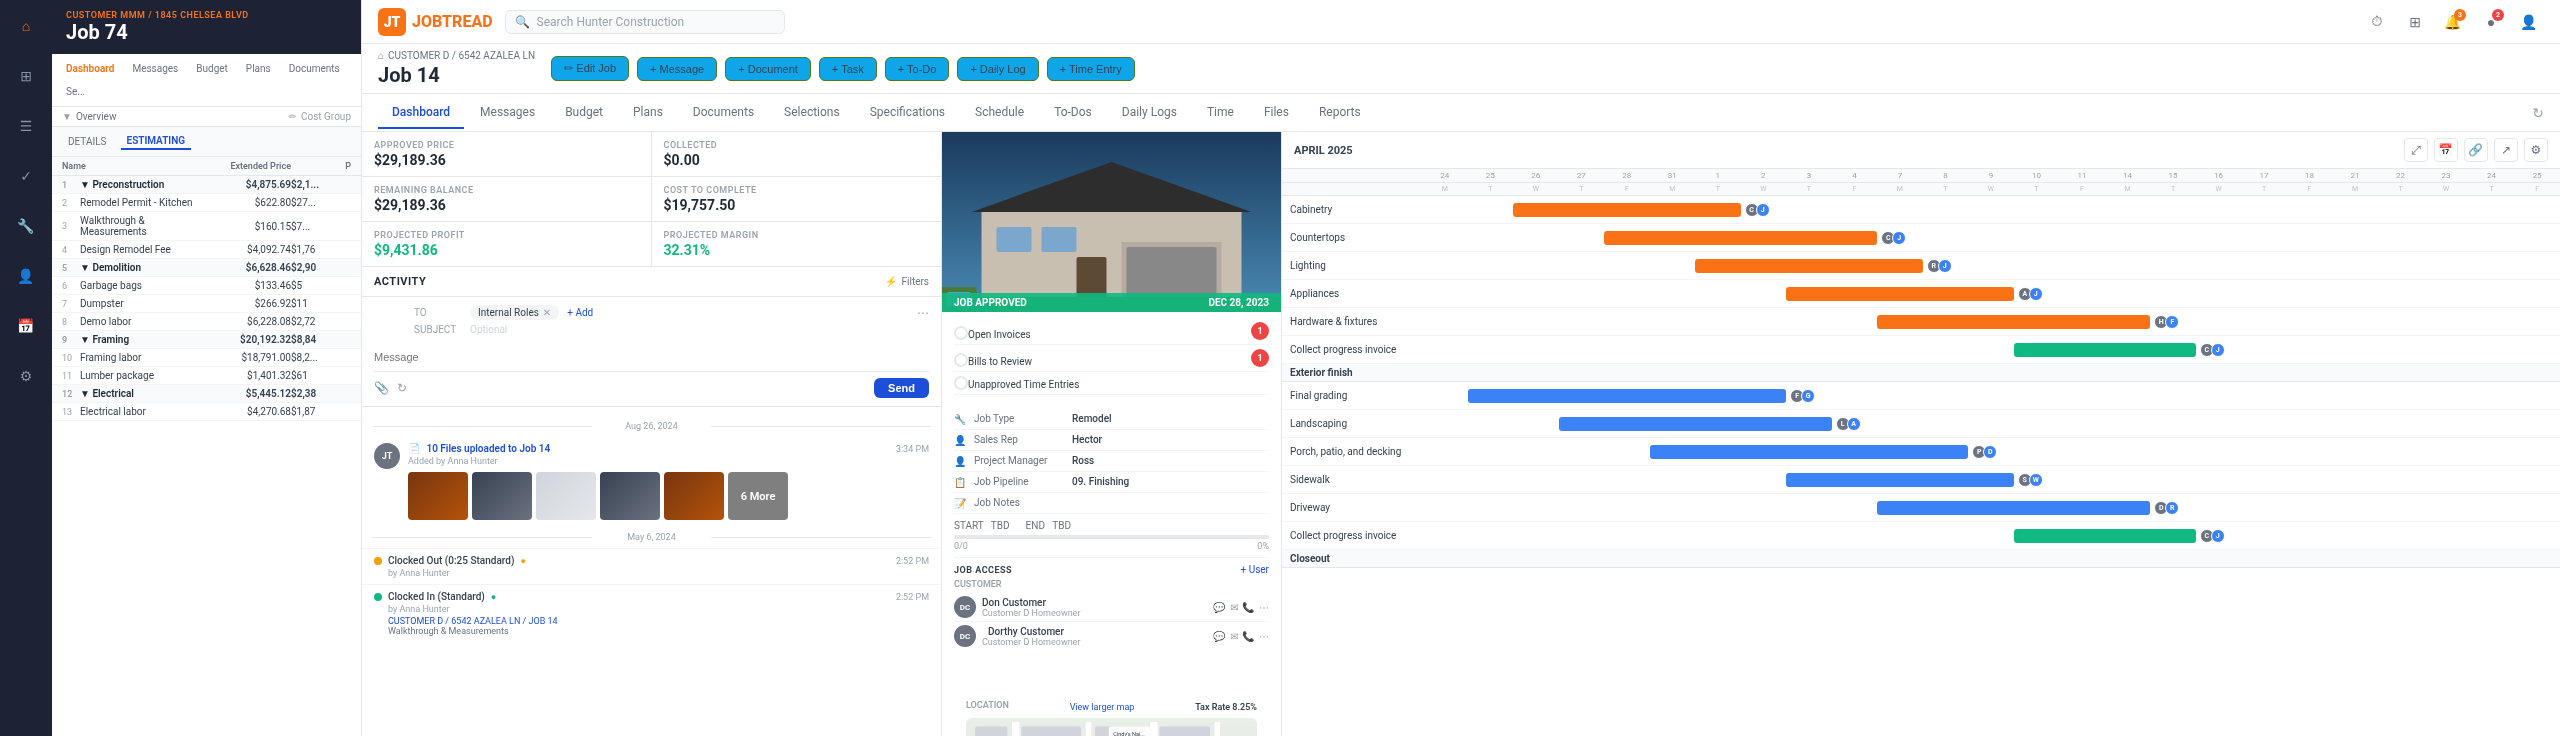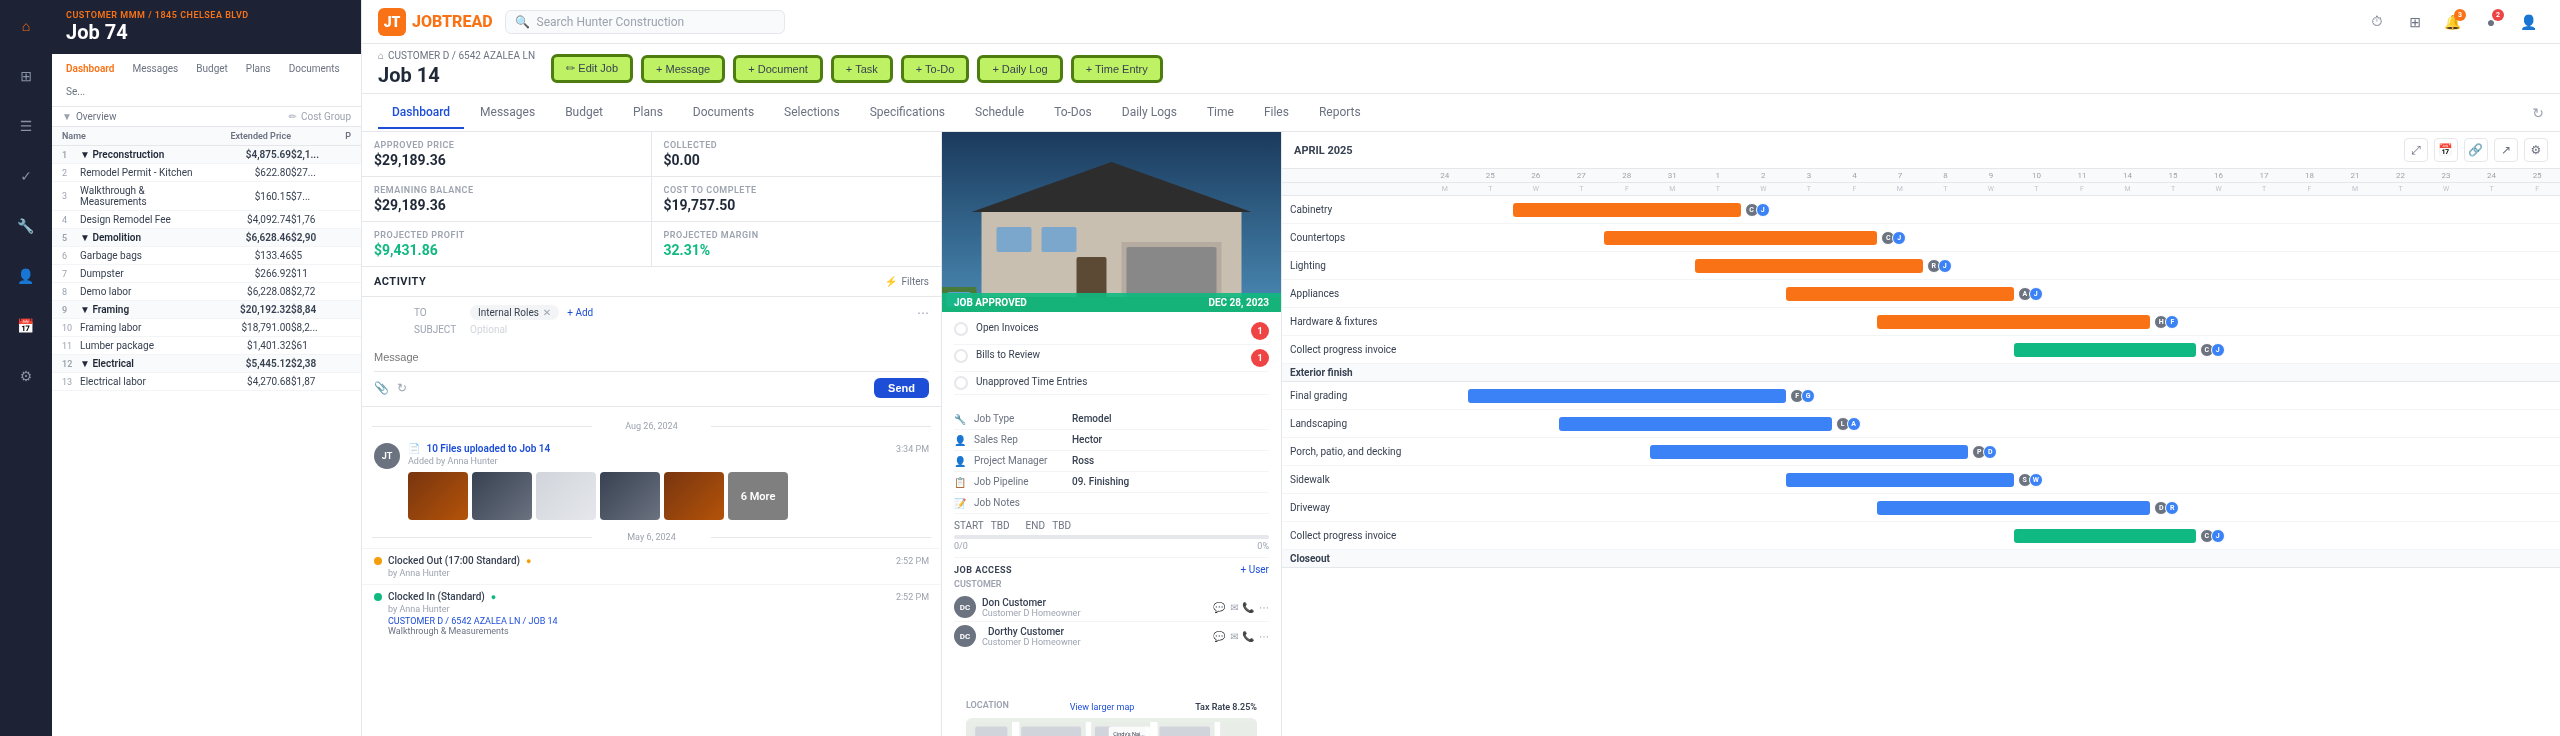--- a/index.html
+++ b/index.html
@@ -263,8 +263,8 @@
       border-radius: 6px;
       font-size: 11px;
       cursor: pointer;
-      border: 3px solid #4d7c0f;
-      background: #bef264;
+      border: 1px solid #4d7c0f;
+      background: #0ea5e9;
       color: #374151;
       white-space: nowrap;
     }

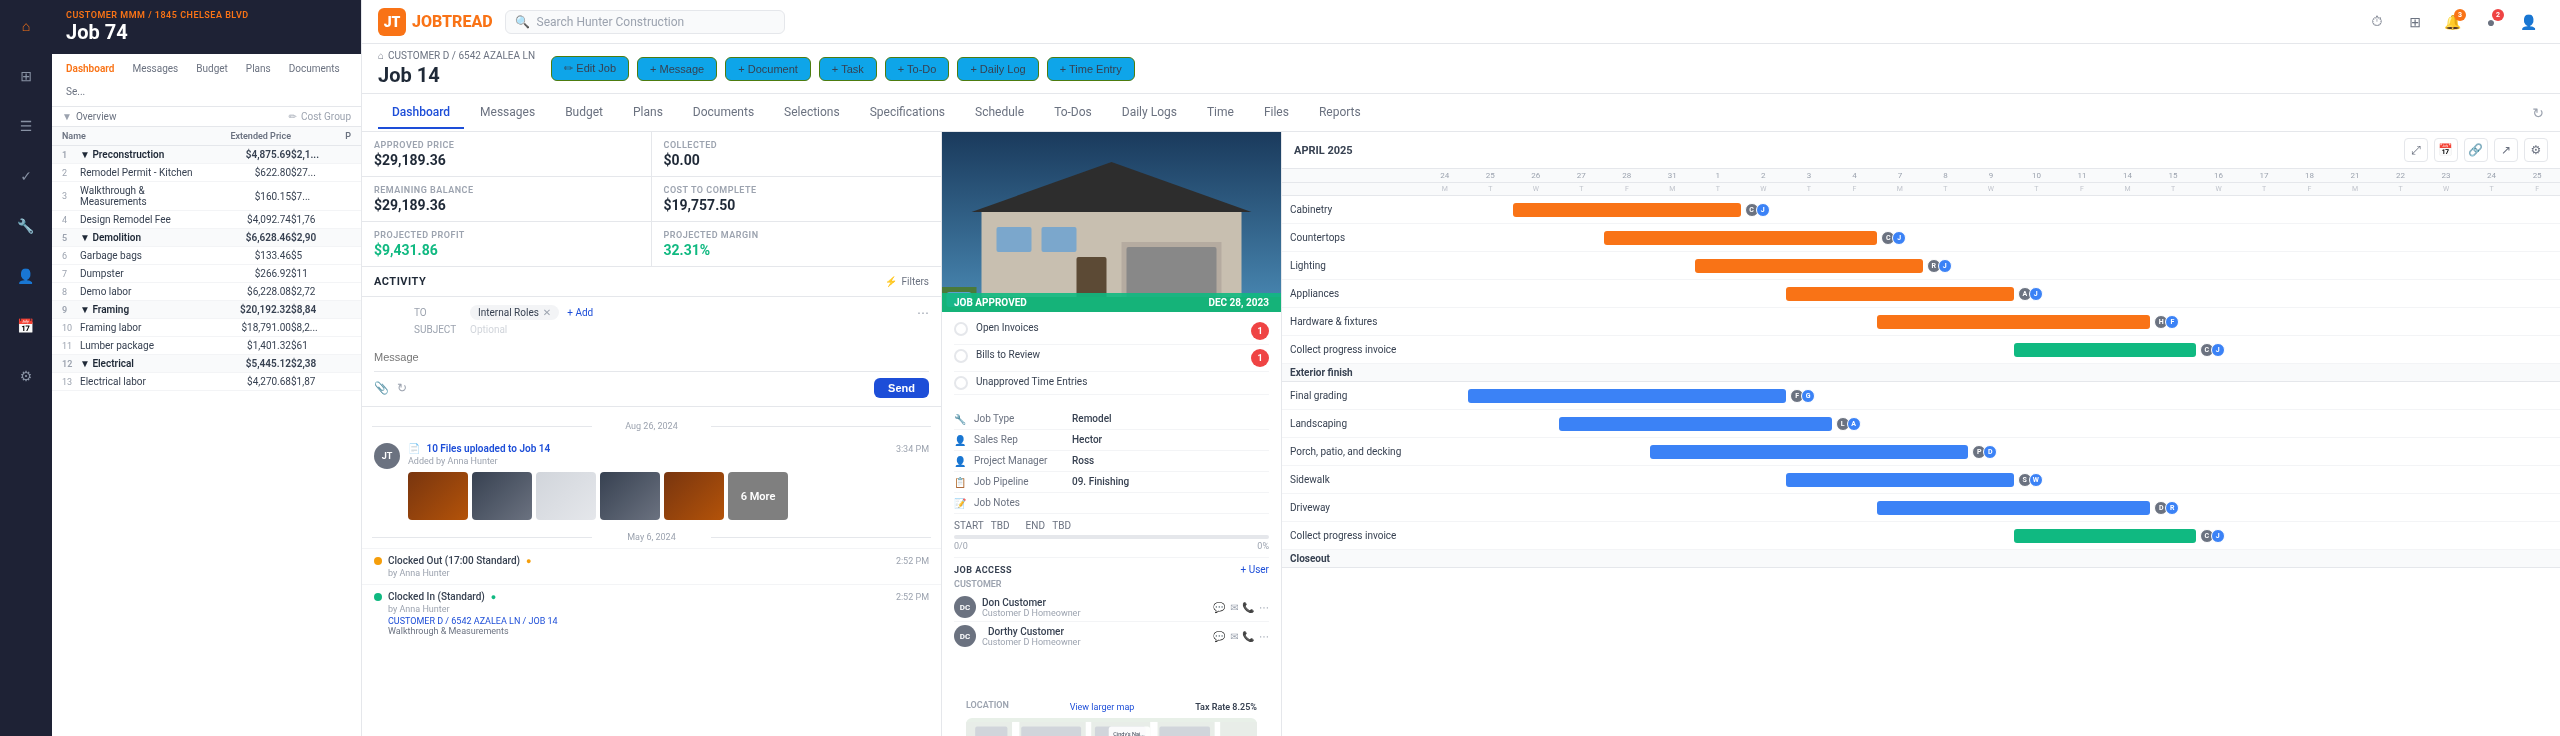--- a/index.html
+++ b/index.html
@@ -808,6 +808,10 @@
     <span class="overview-label">Overview</span>
     <span style="margin-left:auto;color:#9ca3af;font-size:10px;">✏</span>
     <span style="color:#9ca3af;font-size:10px;">Cost Group</span>
+  </div>
+  <div class="estimating-header">
+    <span class="detail-tab">DETAILS</span>
+    <span class="detail-tab active">ESTIMATING</span>
   </div>
   <div class="table-header">
     <span class="col-name">Name</span>

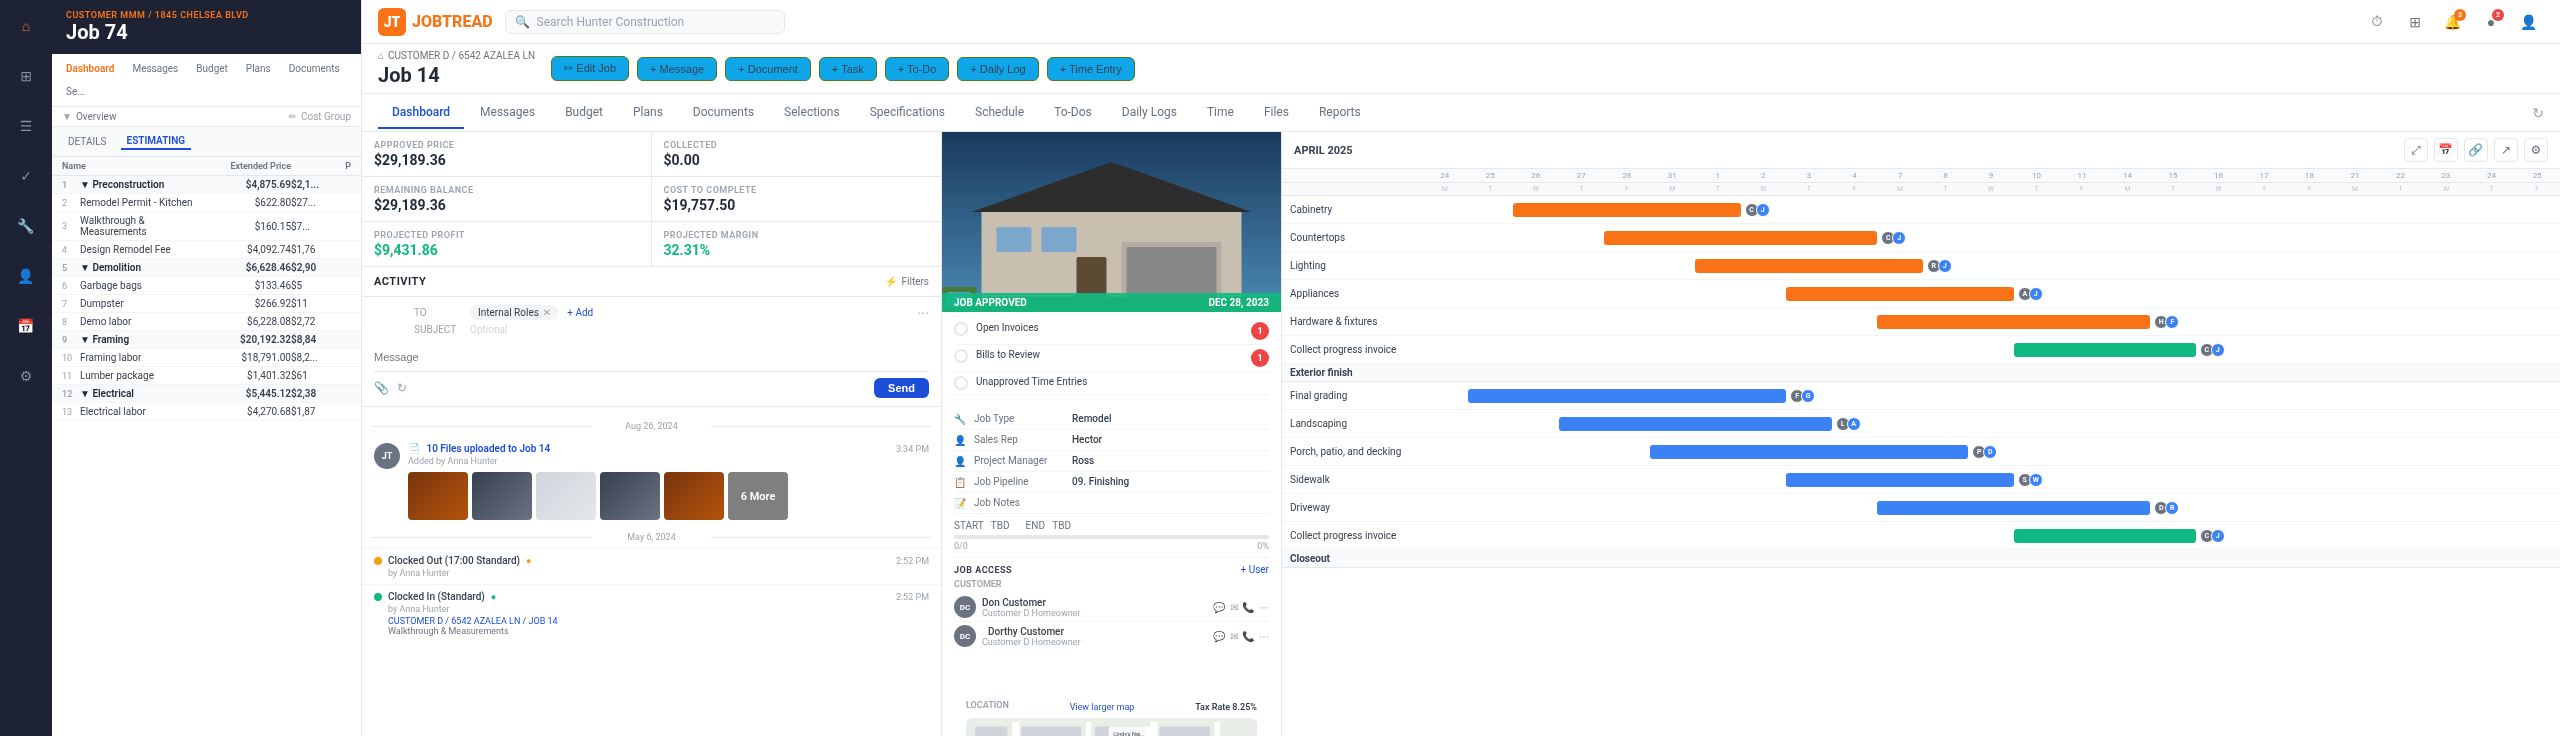--- a/index.html
+++ b/index.html
@@ -615,8 +615,8 @@
     .invoice-items { padding: 6px 12px; }
     .invoice-row {
       display: flex;
-      align-items: flex-start;
-      gap: 8px;
+      align-items: flex-end;
+      gap: 0;
       padding: 4px 0;
       border-bottom: 1px solid #f3f4f6;
     }

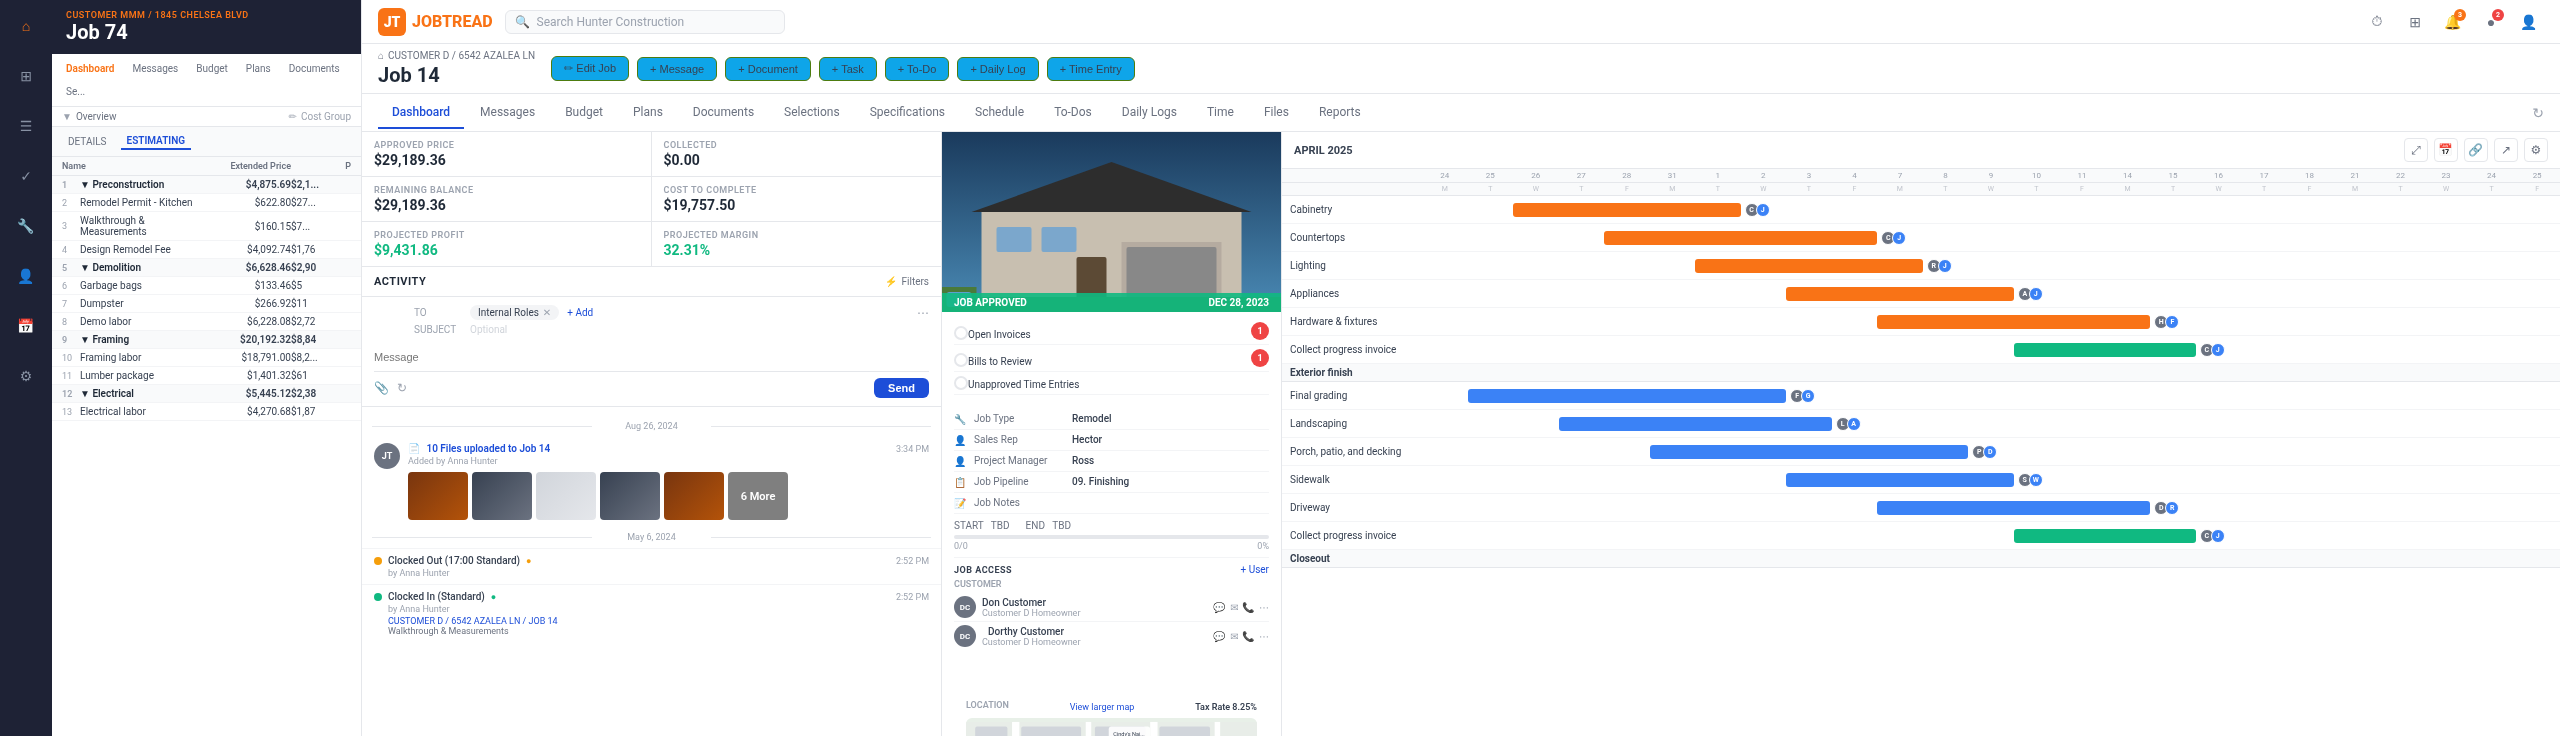--- a/index.html
+++ b/index.html
@@ -1068,7 +1068,7 @@
           <div class="clocked-item">
             <div class="clocked-header">
               <div class="clocked-dot" style="background:#f59e0b;"></div>
-              <span class="clocked-title">Clocked Out (17:00 Standard)</span>
+              <span class="clocked-title">Clocked Out (0:25 Standard)</span>
               <span class="clocked-green" style="color:#f59e0b;">●</span>
               <span class="activity-time">2:52 PM</span>
             </div>

